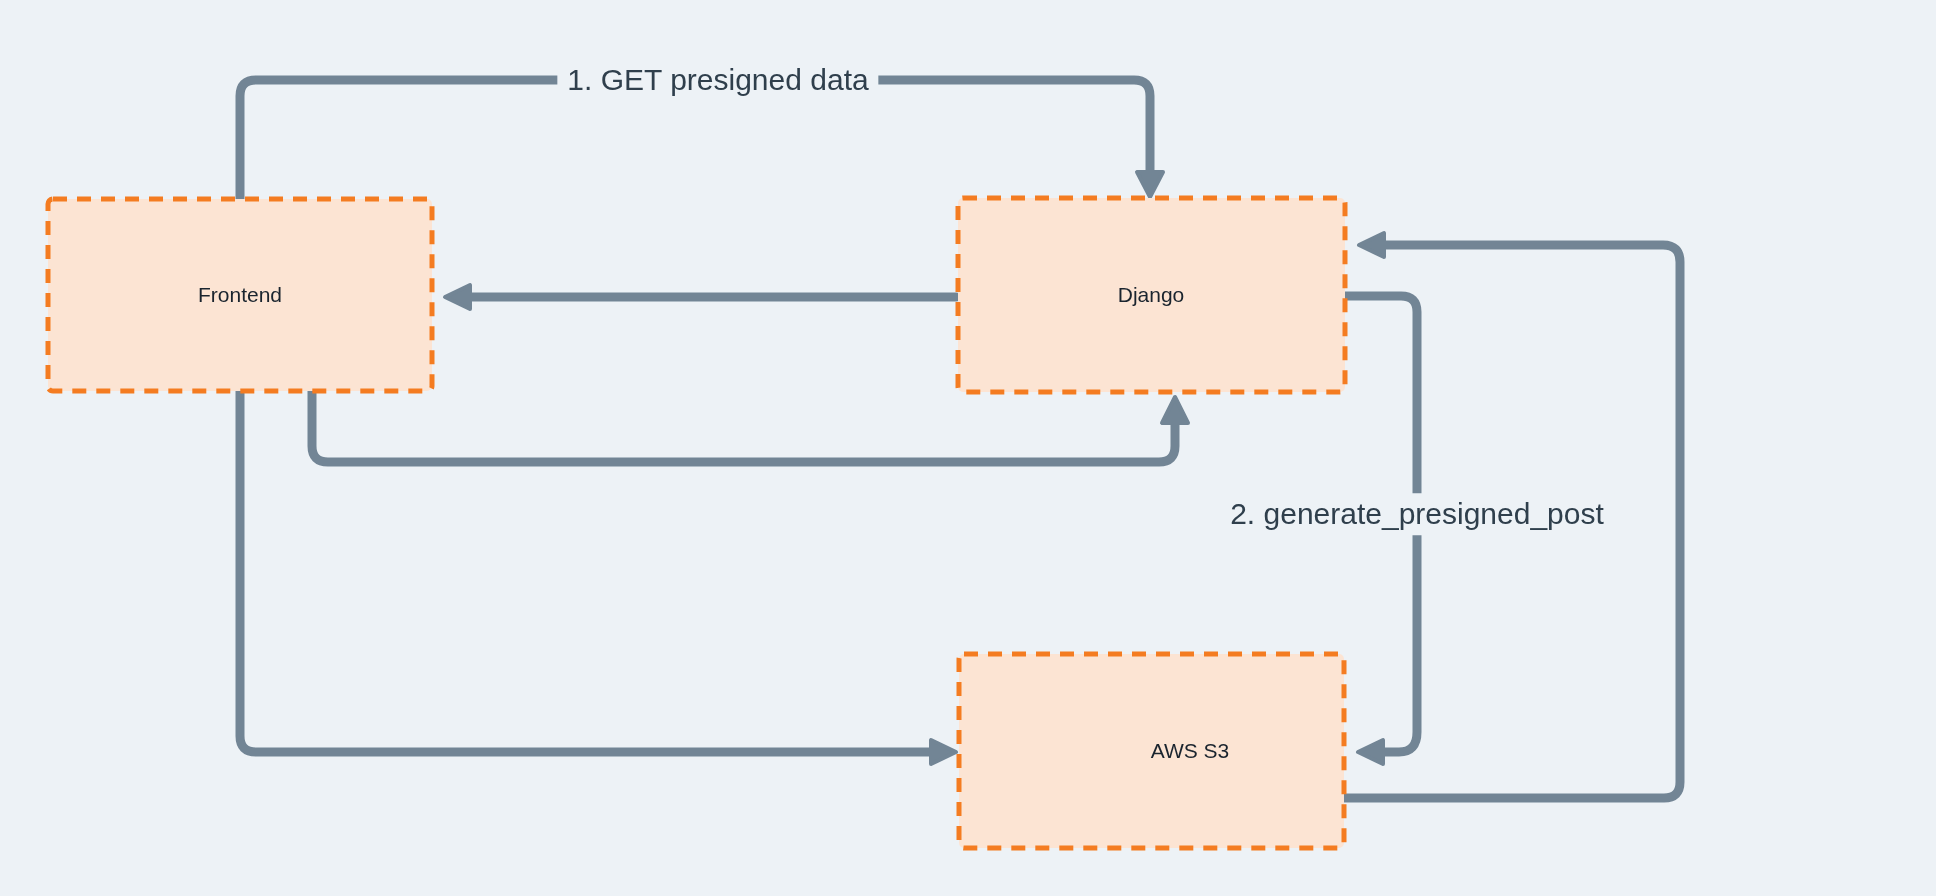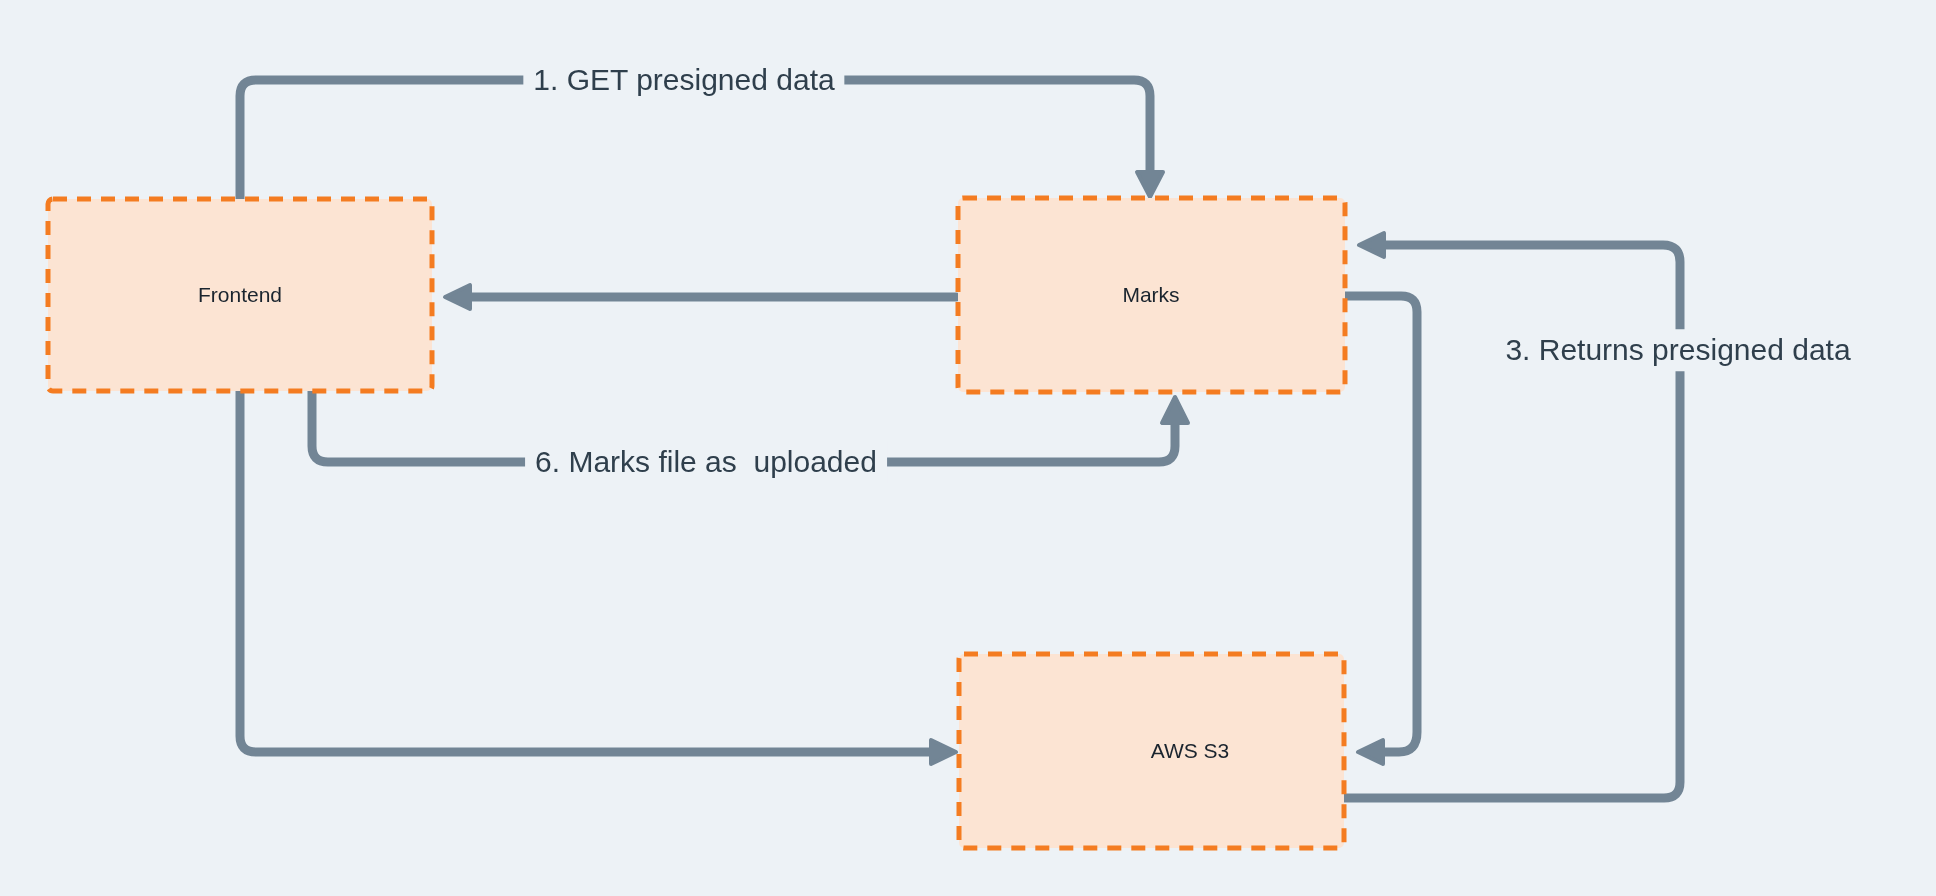--- a/index.html
+++ b/index.html
@@ -115,7 +115,7 @@
   <div class="label node-label" style="left:1151px;top:295px;">Marks</div>
   <div class="label node-label" style="left:1151px;top:751px;margin-left:39px;">AWS S3</div>
 
-  <div class="label edge-label" style="left:684px;top:80px;">1. GET presigned data</div>
+  <div class="label edge-label" style="left:718px;top:80px;">1. GET presigned data</div>
   <div class="label edge-label" style="left:706px;top:462px;">6. Marks file as  uploaded</div>
   <div class="label edge-label" style="left:1678px;top:350px;">3. Returns presigned data</div>
 

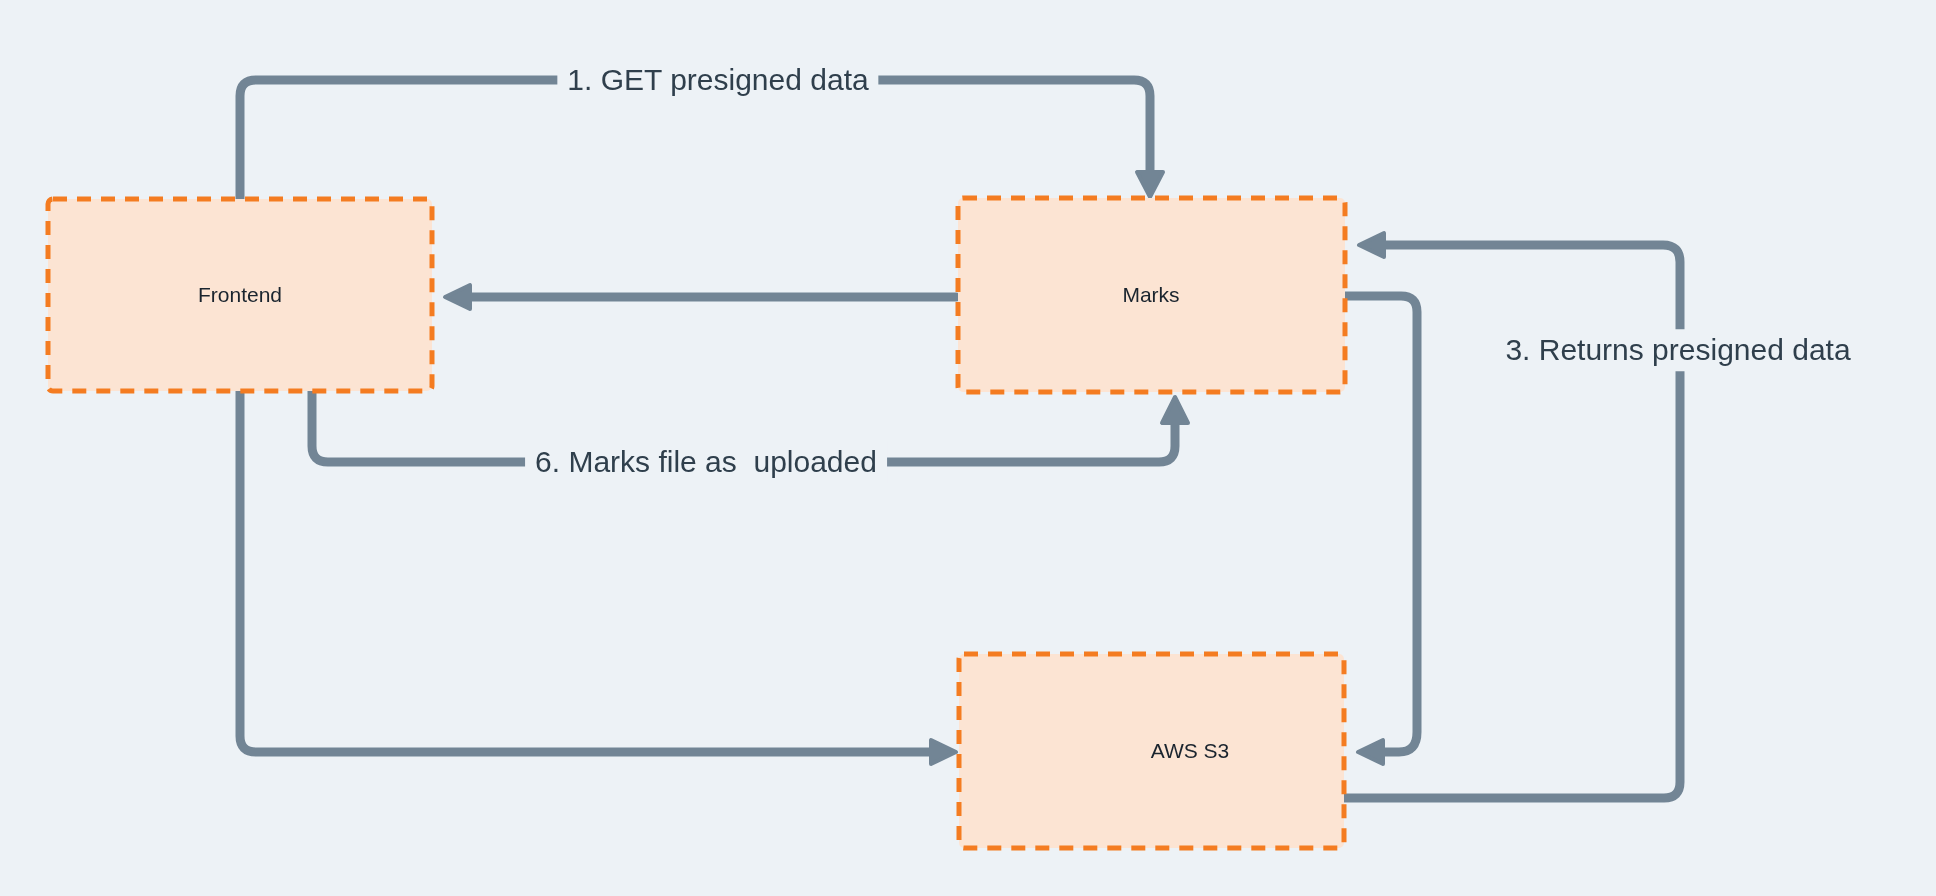--- a/index.html
+++ b/index.html
@@ -112,7 +112,7 @@
   </svg>
 
   <div class="label node-label" style="left:240px;top:295px;">Frontend</div>
-  <div class="label node-label" style="left:1151px;top:295px;">Marks</div>
+  <div class="label node-label" style="left:1151px;top:295px;">Django</div>
   <div class="label node-label" style="left:1151px;top:751px;margin-left:39px;">AWS S3</div>
 
   <div class="label edge-label" style="left:718px;top:80px;">1. GET presigned data</div>

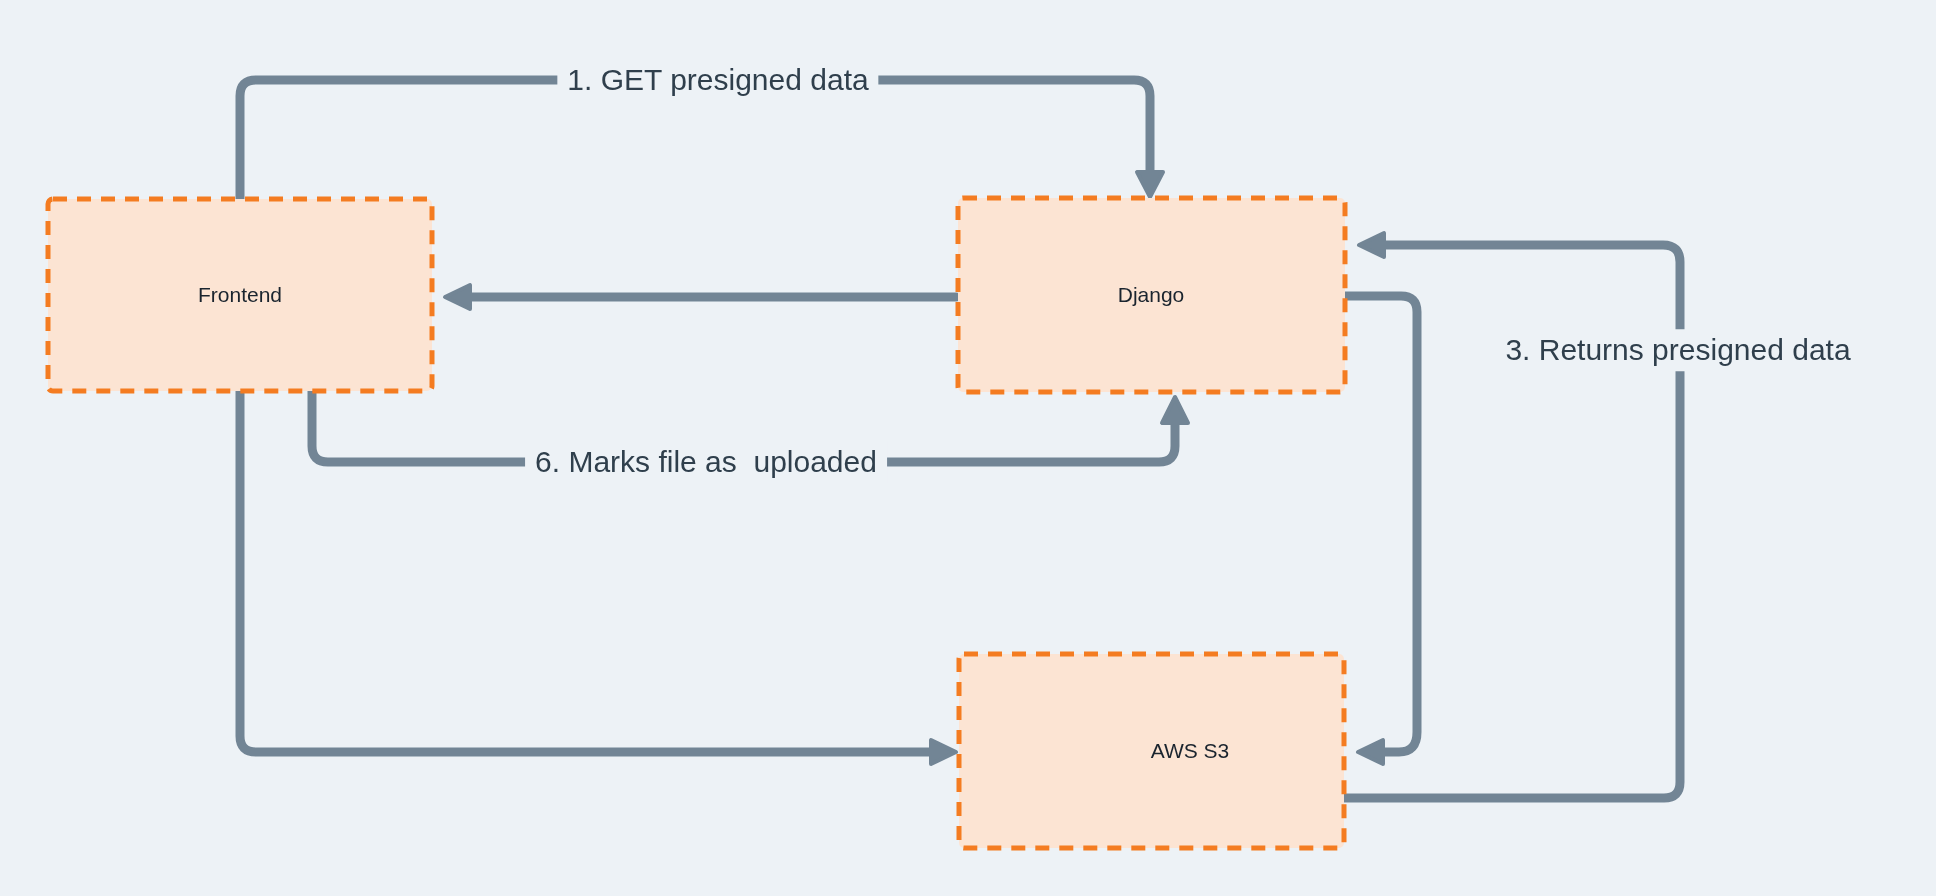--- a/index.html
+++ b/index.html
@@ -117,7 +117,6 @@
 
   <div class="label edge-label" style="left:718px;top:80px;">1. GET presigned data</div>
   <div class="label edge-label" style="left:706px;top:462px;">6. Marks file as  uploaded</div>
-  <div class="label edge-label" style="left:1678px;top:350px;">3. Returns presigned data</div>
 
 </div>
 

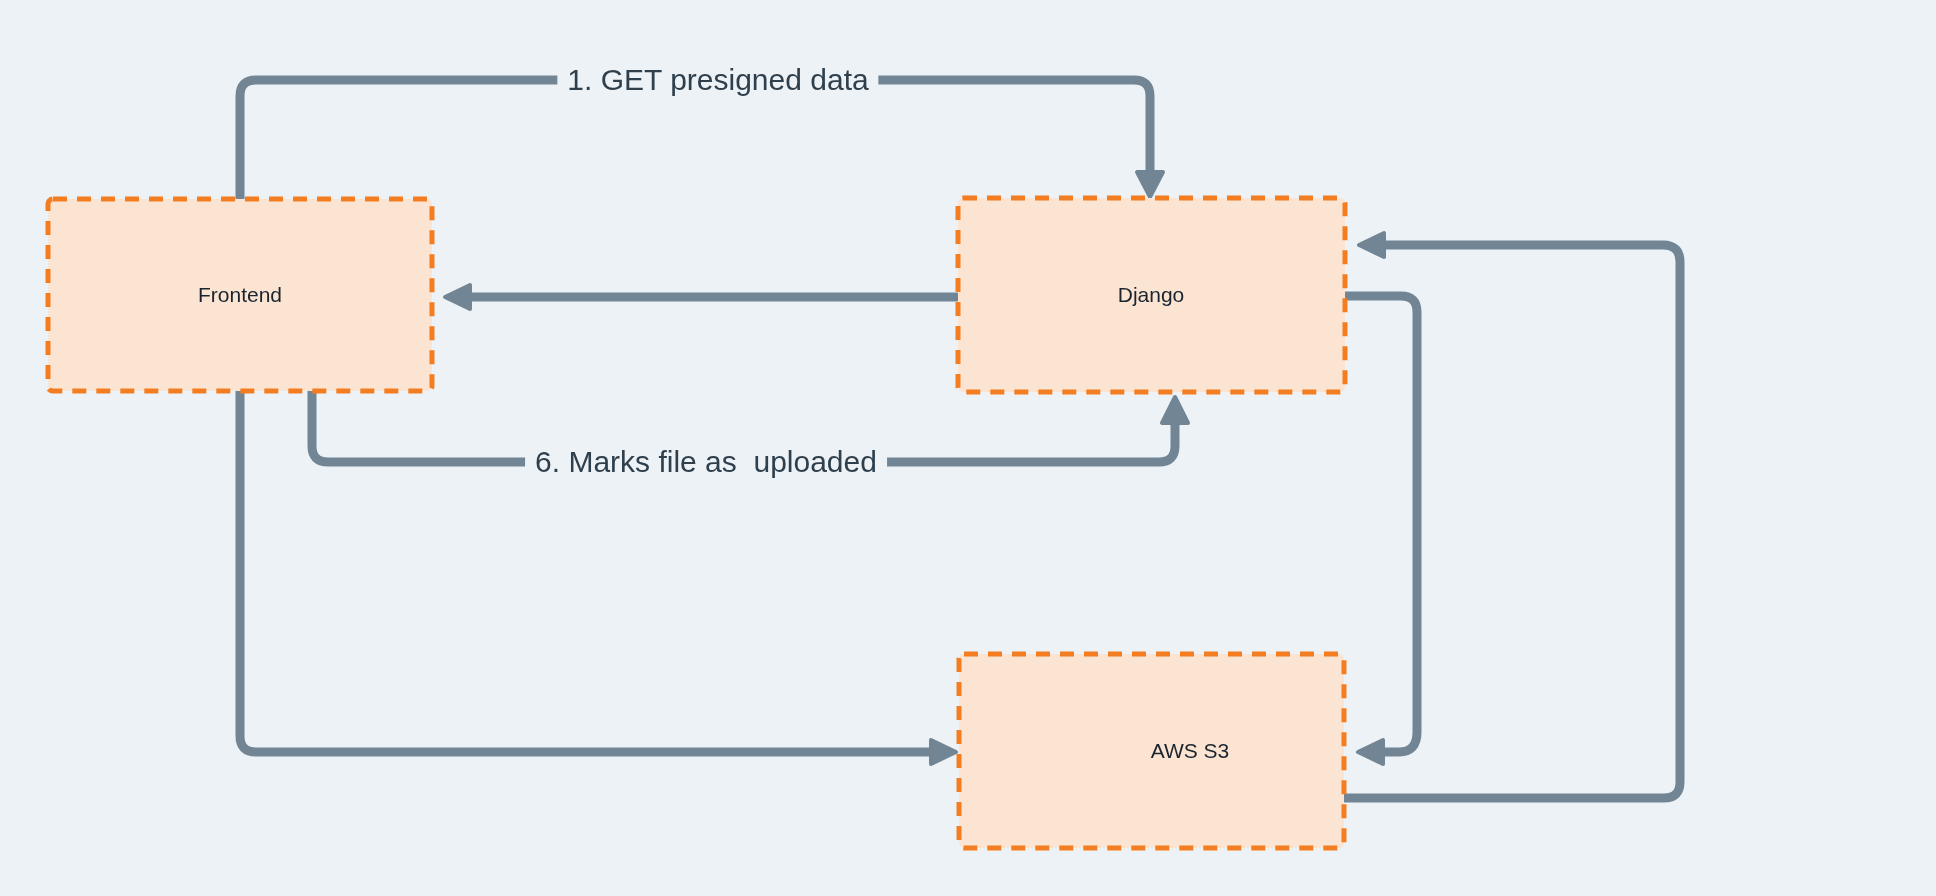--- a/index.html
+++ b/index.html
@@ -116,7 +116,6 @@
   <div class="label node-label" style="left:1151px;top:751px;margin-left:39px;">AWS S3</div>
 
   <div class="label edge-label" style="left:718px;top:80px;">1. GET presigned data</div>
-  <div class="label edge-label" style="left:706px;top:462px;">6. Marks file as  uploaded</div>
 
 </div>
 

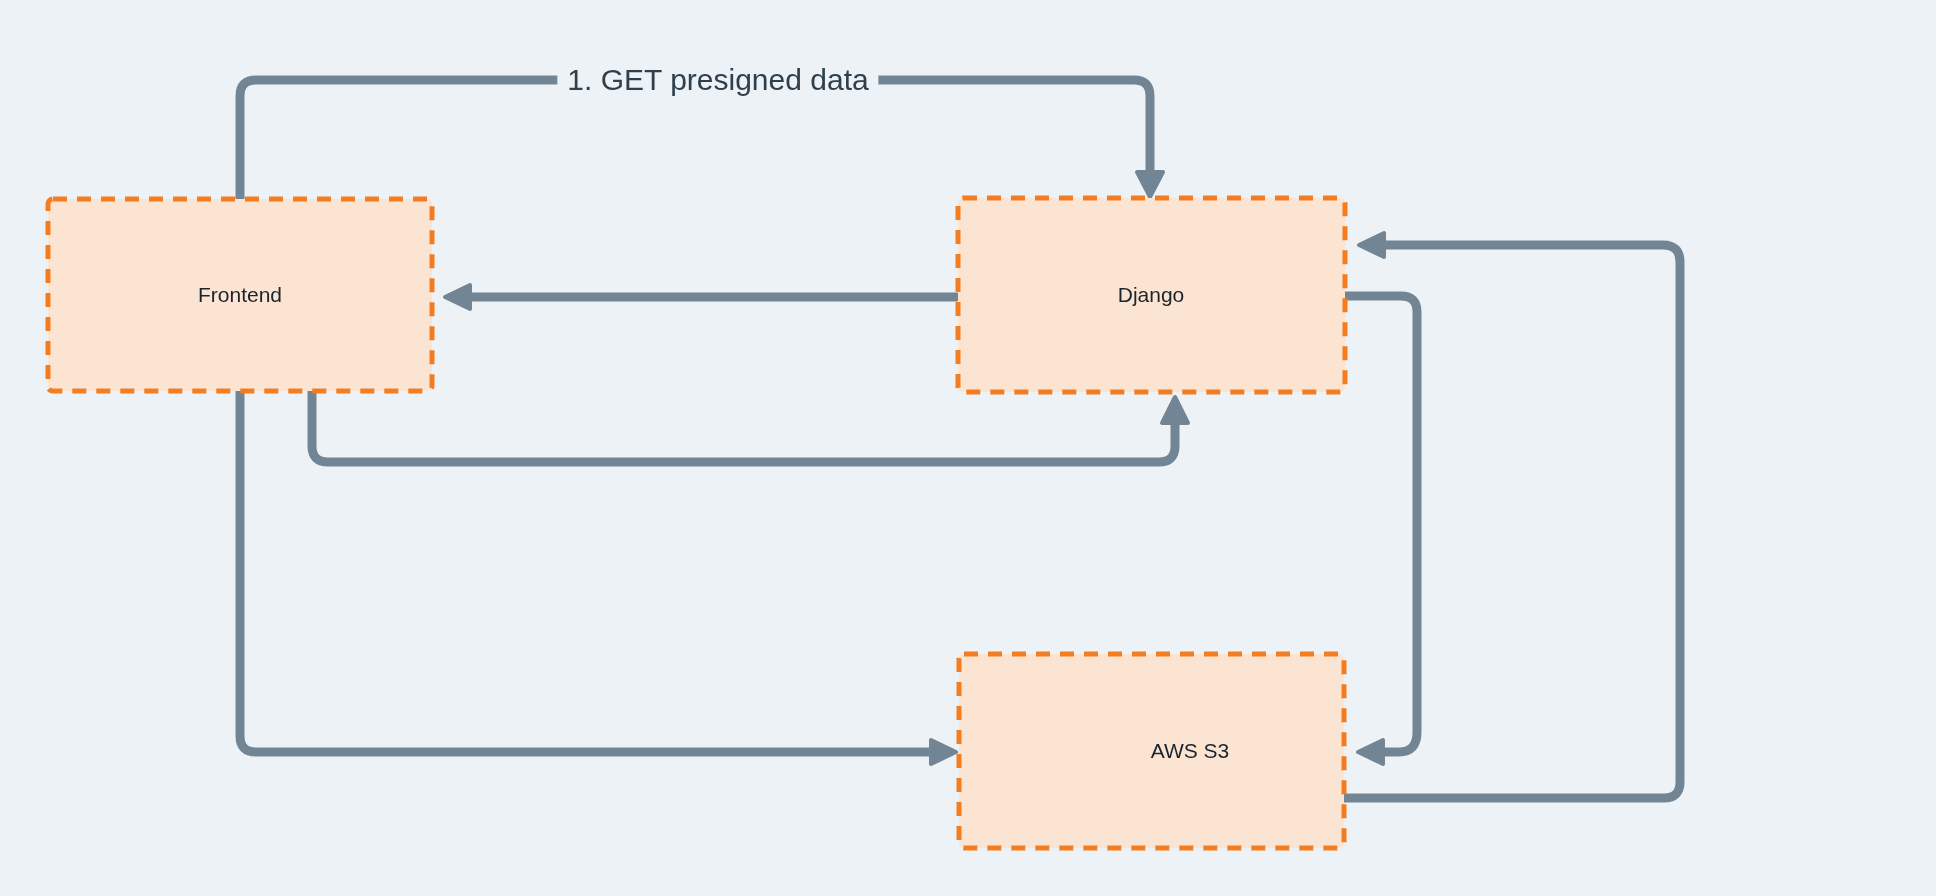--- a/index.html
+++ b/index.html
@@ -116,6 +116,7 @@
   <div class="label node-label" style="left:1151px;top:751px;margin-left:39px;">AWS S3</div>
 
   <div class="label edge-label" style="left:718px;top:80px;">1. GET presigned data</div>
+  <div class="label edge-label" style="left:1417px;top:514px;">2. generate_presigned_post</div>
 
 </div>
 

